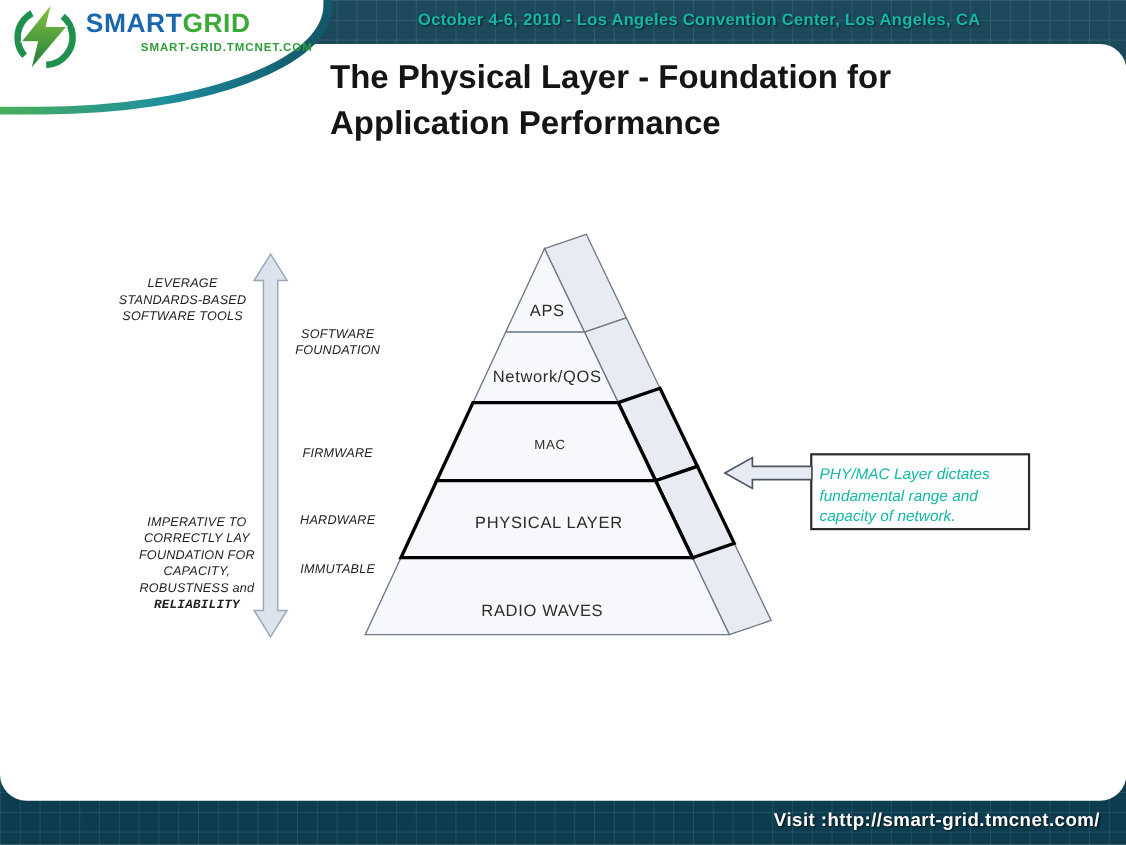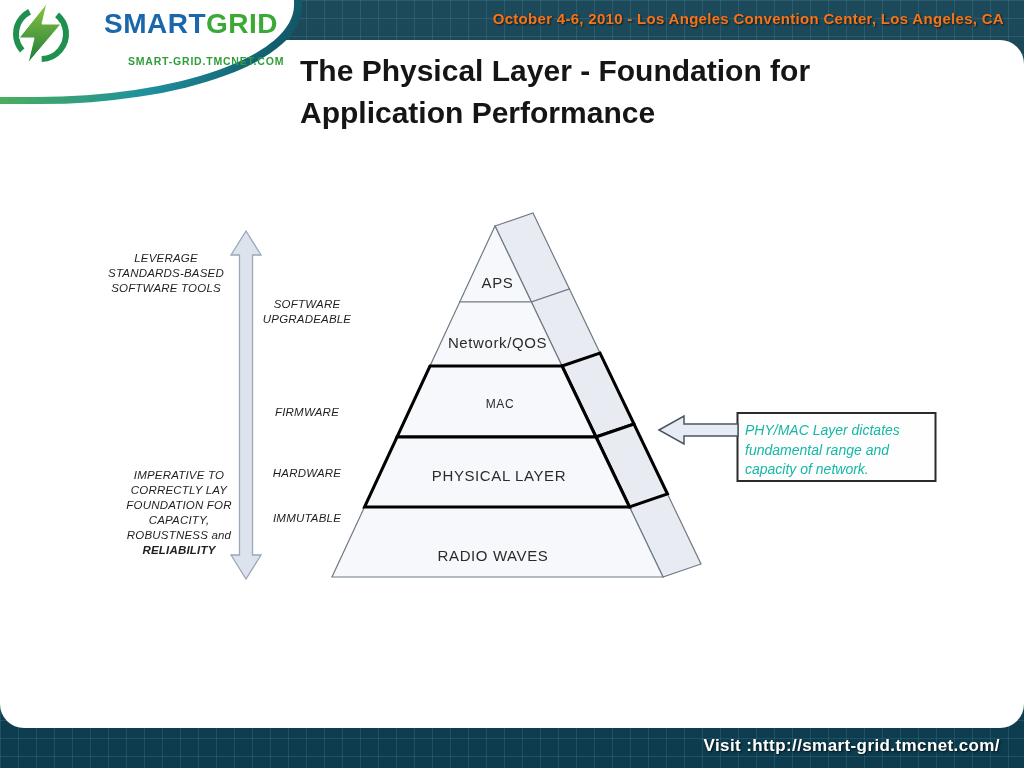--- a/index.html
+++ b/index.html
@@ -33,7 +33,7 @@
   }
   .logo-bolt{position:absolute;left:10px;top:3px;width:62px;height:60px;z-index:6;}
   .logo-text{position:absolute;left:78px;top:10px;z-index:6;font-weight:bold;
-    font-size:28px;letter-spacing:0.5px;line-height:1;margin-left:26px;}
+    font-size:24px;letter-spacing:0.5px;line-height:1;}
   .logo-text .smart{color:#1b67ab;}
   .logo-text .grid{color:#3aa935;}
   .logo-sub{position:absolute;left:80px;top:55px;z-index:6;color:#2f9e3a;

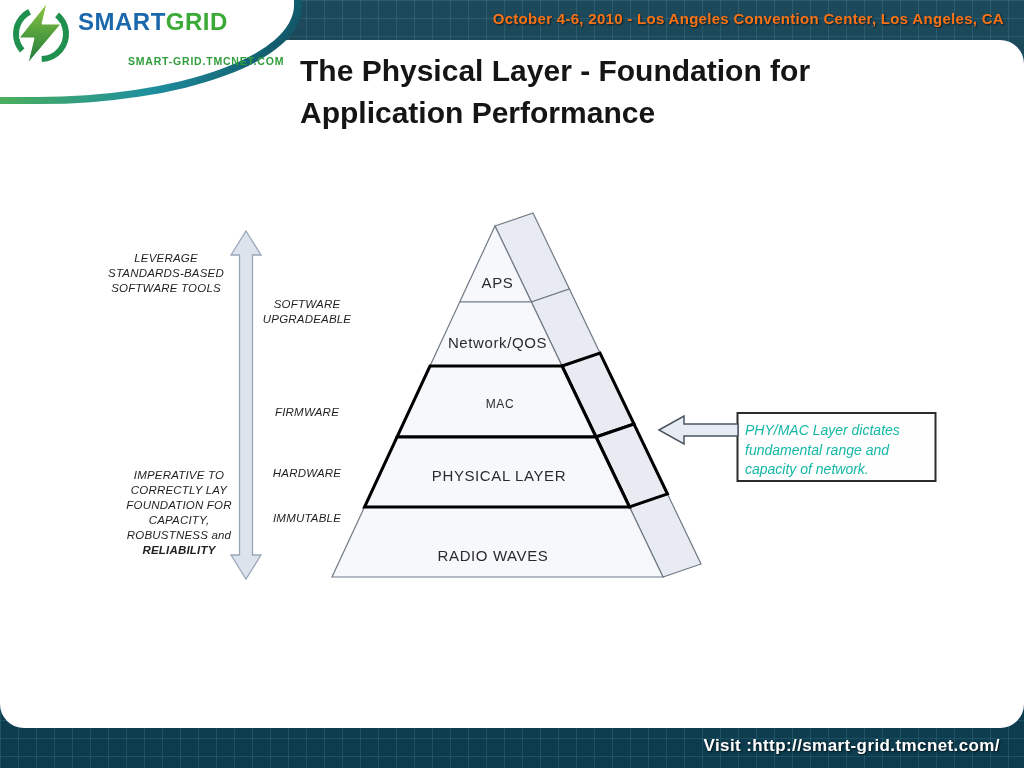--- a/index.html
+++ b/index.html
@@ -15,7 +15,7 @@
   }
   .top-bar-text{
     position:absolute;left:380px;right:20px;top:10px;z-index:6;
-    text-align:right;color:#f97316;font-size:15px;font-weight:bold;
+    text-align:left;color:#14b8a6;font-size:15px;font-weight:bold;
     text-shadow:1px 1px 2px rgba(0,0,0,0.65);letter-spacing:0.3px;
   }
   .white-area{

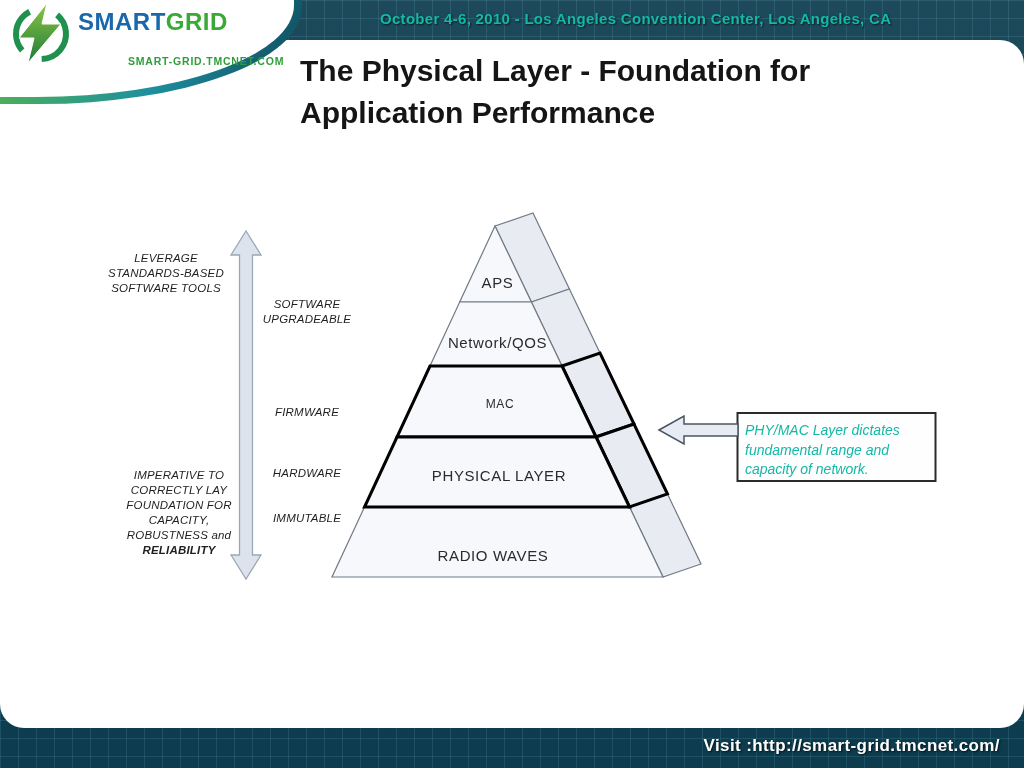--- a/index.html
+++ b/index.html
@@ -36,7 +36,7 @@
     font-size:24px;letter-spacing:0.5px;line-height:1;}
   .logo-text .smart{color:#1b67ab;}
   .logo-text .grid{color:#3aa935;}
-  .logo-sub{position:absolute;left:80px;top:55px;z-index:6;color:#2f9e3a;
+  .logo-sub{position:absolute;left:80px;top:37px;z-index:6;color:#2f9e3a;
     font-size:10.5px;font-weight:bold;letter-spacing:0.8px;padding-left:48px;}
   .title-line{position:absolute;left:300px;width:670px;text-align:left;z-index:3;
     font-weight:bold;font-size:30px;color:#151515;}

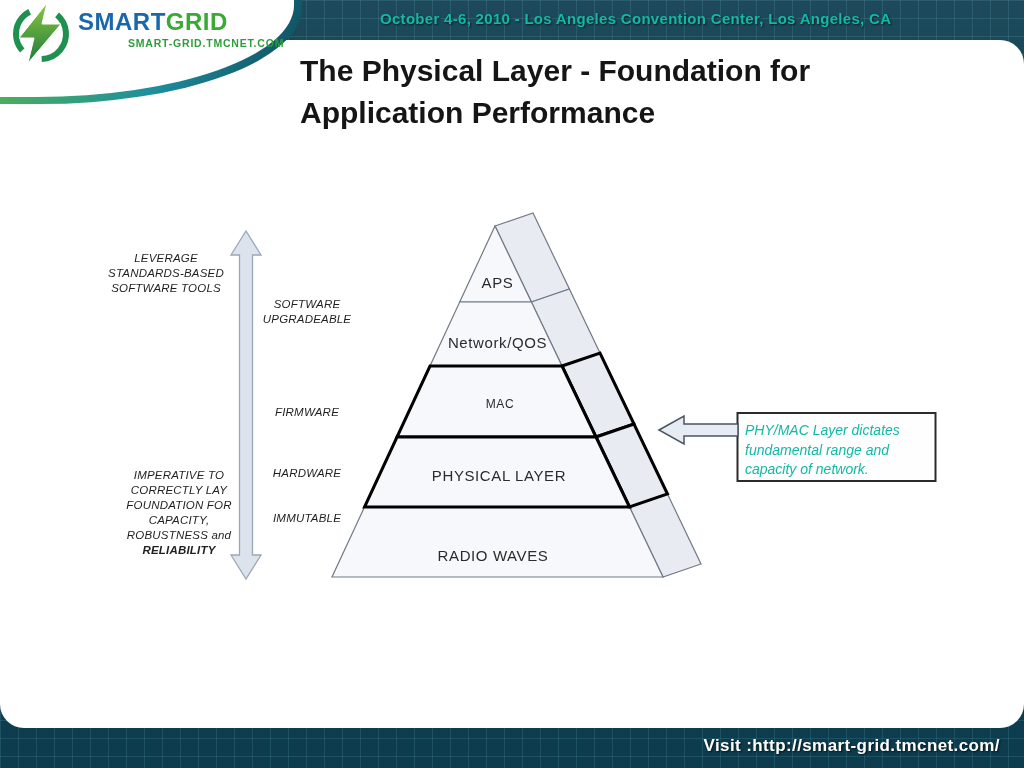--- a/index.html
+++ b/index.html
@@ -110,7 +110,7 @@
 <div class="pyr-lbl" style="left:403px;top:527px;width:180px;margin-top:20px;">RADIO WAVES</div>
 
 <div class="lbl-italic" style="left:100px;top:251px;width:132px;">LEVERAGE STANDARDS-BASED SOFTWARE TOOLS</div>
-<div class="lbl-italic" style="left:252px;top:297px;width:110px;">SOFTWARE UPGRADEABLE</div>
+<div class="lbl-italic" style="left:252px;top:297px;width:110px;">SOFTWARE FOUNDATION</div>
 <div class="lbl-italic" style="left:252px;top:405px;width:110px;">FIRMWARE</div>
 <div class="lbl-italic" style="left:252px;top:466px;width:110px;">HARDWARE</div>
 <div class="lbl-italic" style="left:252px;top:511px;width:110px;">IMMUTABLE</div>

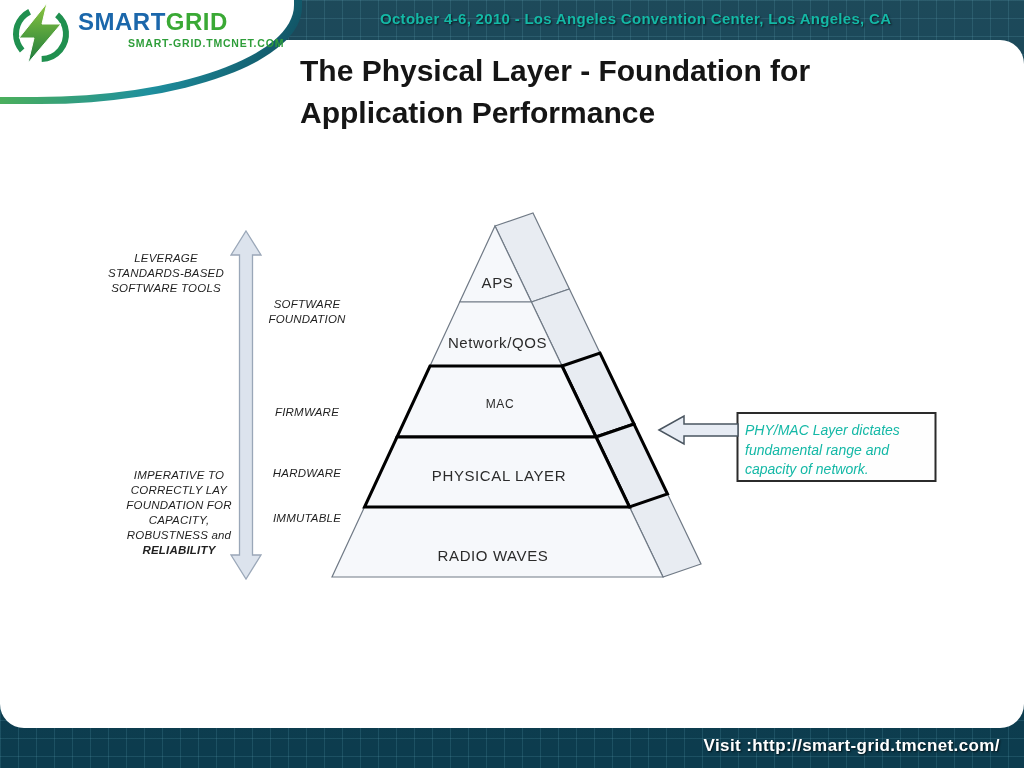--- a/index.html
+++ b/index.html
@@ -52,7 +52,7 @@
     font-size:17px;font-weight:bold;letter-spacing:0.4px;
     text-shadow:1px 1px 2px rgba(0,0,0,0.7);
   }
-  .bold-word{font-weight:bold;}
+  .bold-word{font-weight:bold;font-family:Liberation Mono, monospace;}
 </style>
 </head>
 <body>

